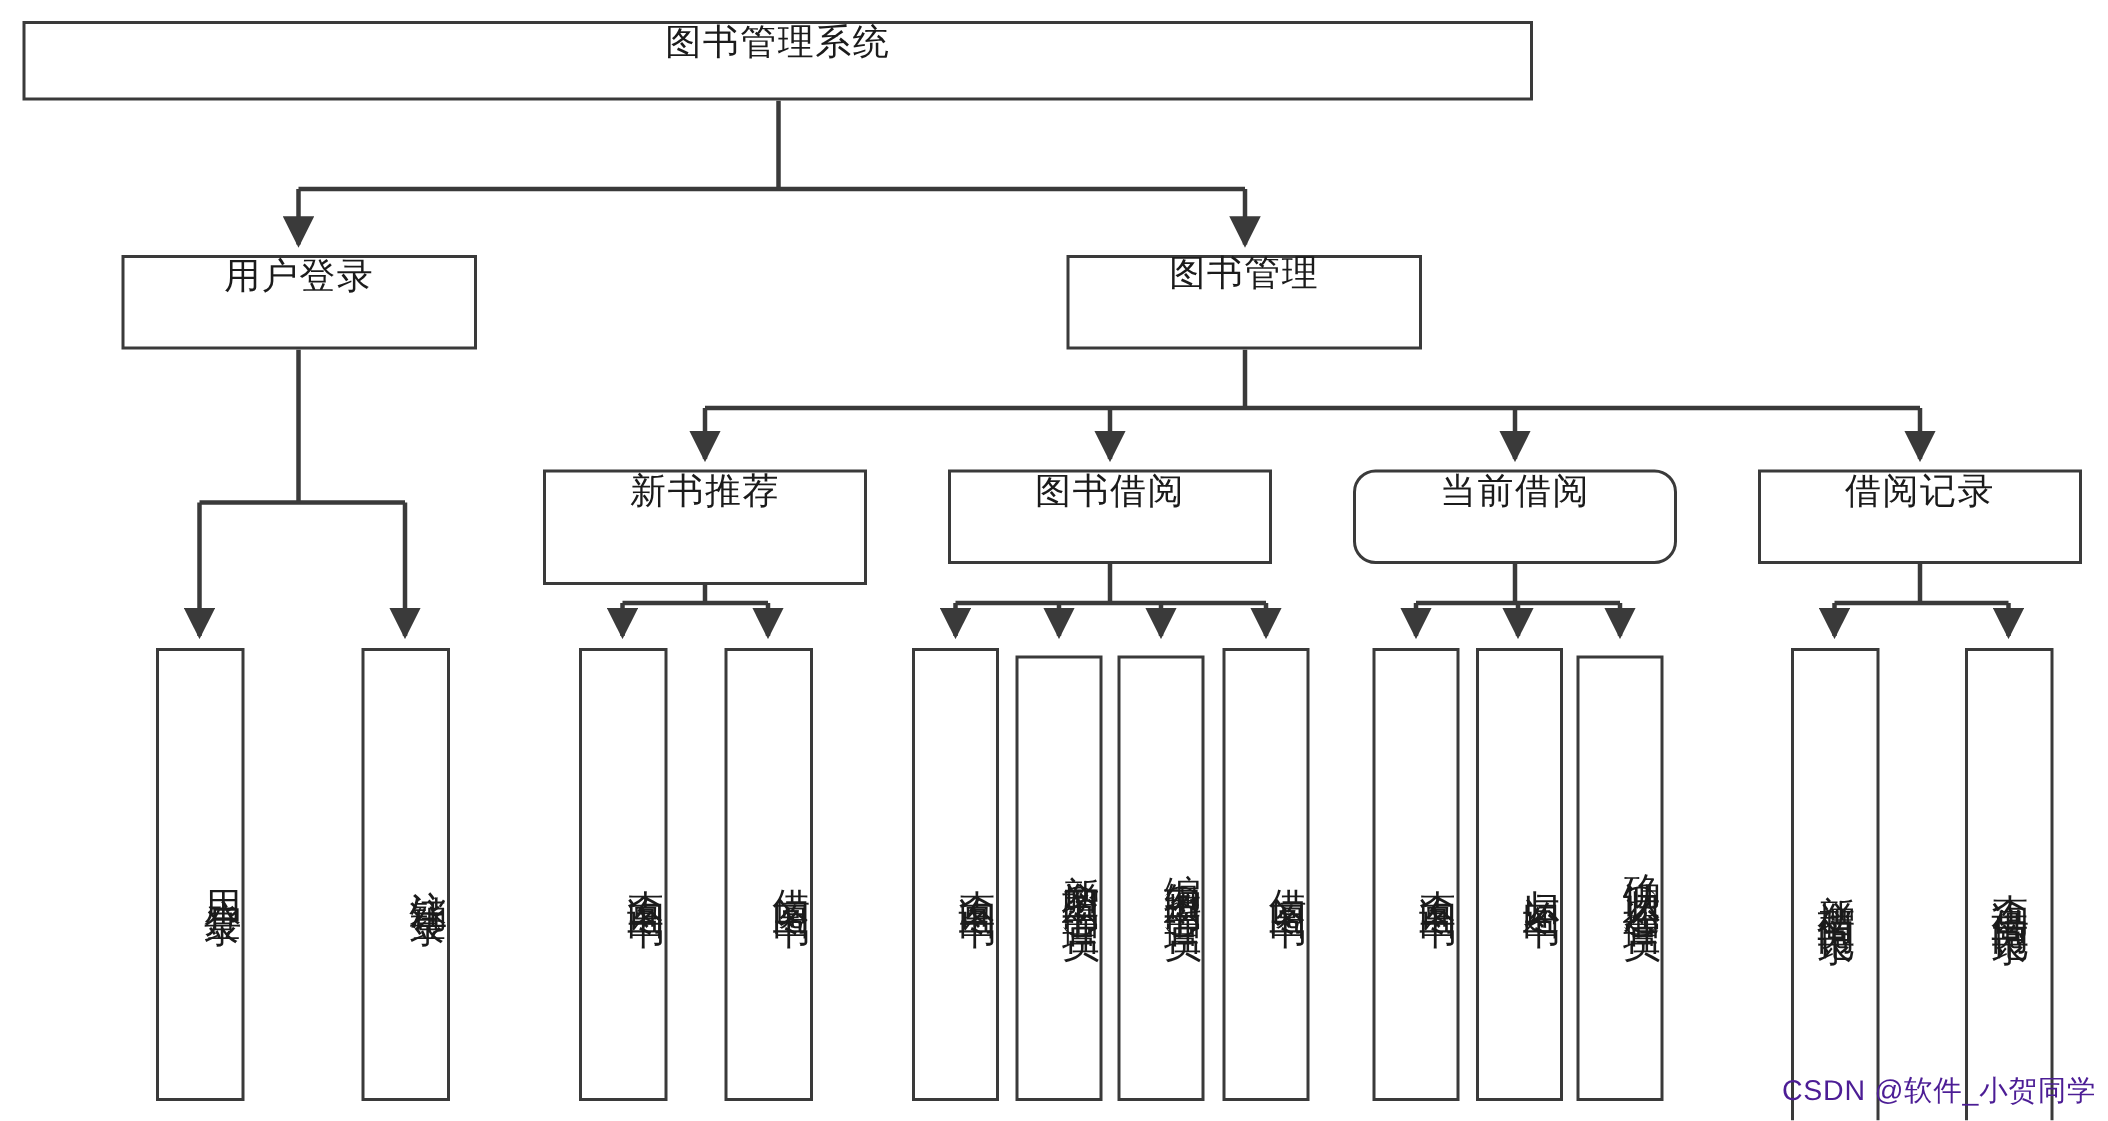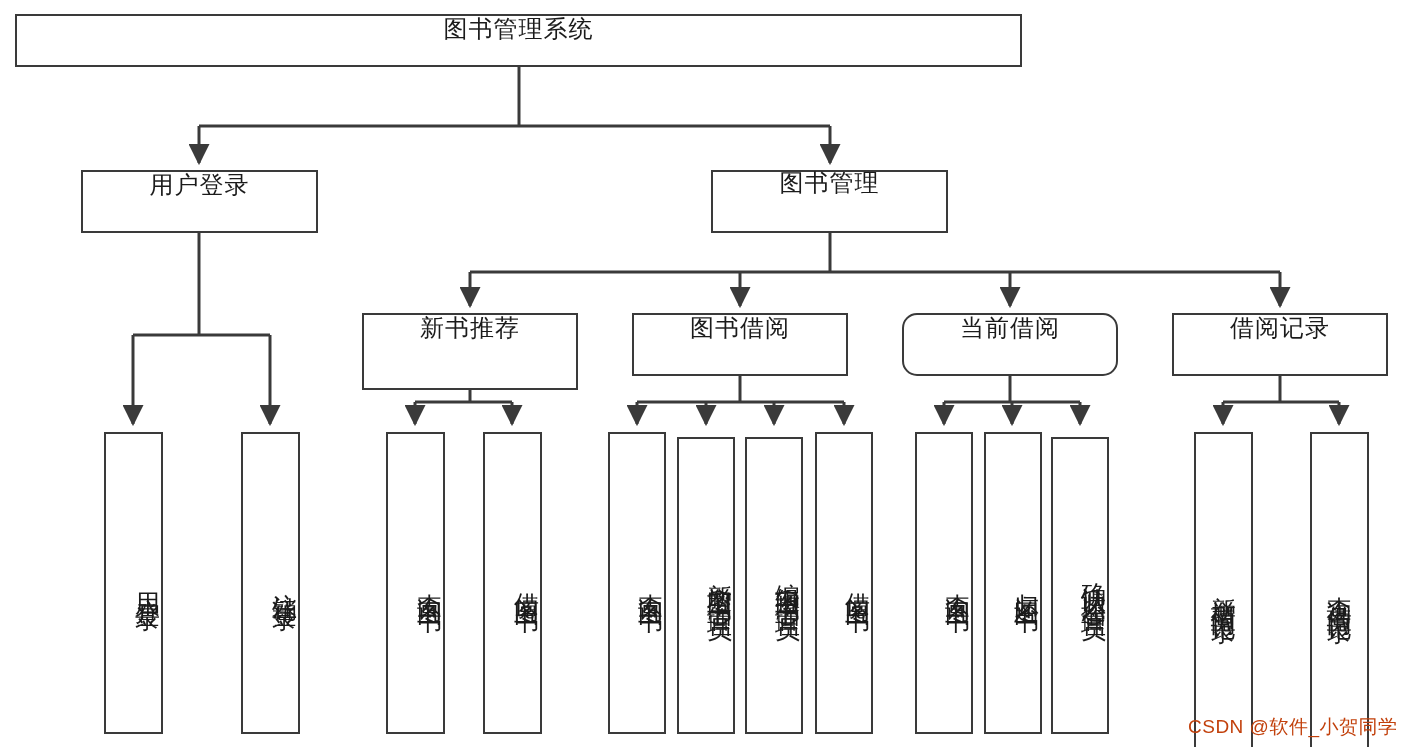--- a/index.html
+++ b/index.html
@@ -63,7 +63,7 @@
     left: 1188px;
     top: 714px;
     font-size: 19px;
-    color: #c2410c;
+    color: #4c1d95;
     white-space: nowrap;
     letter-spacing: 0.5px;
   }

